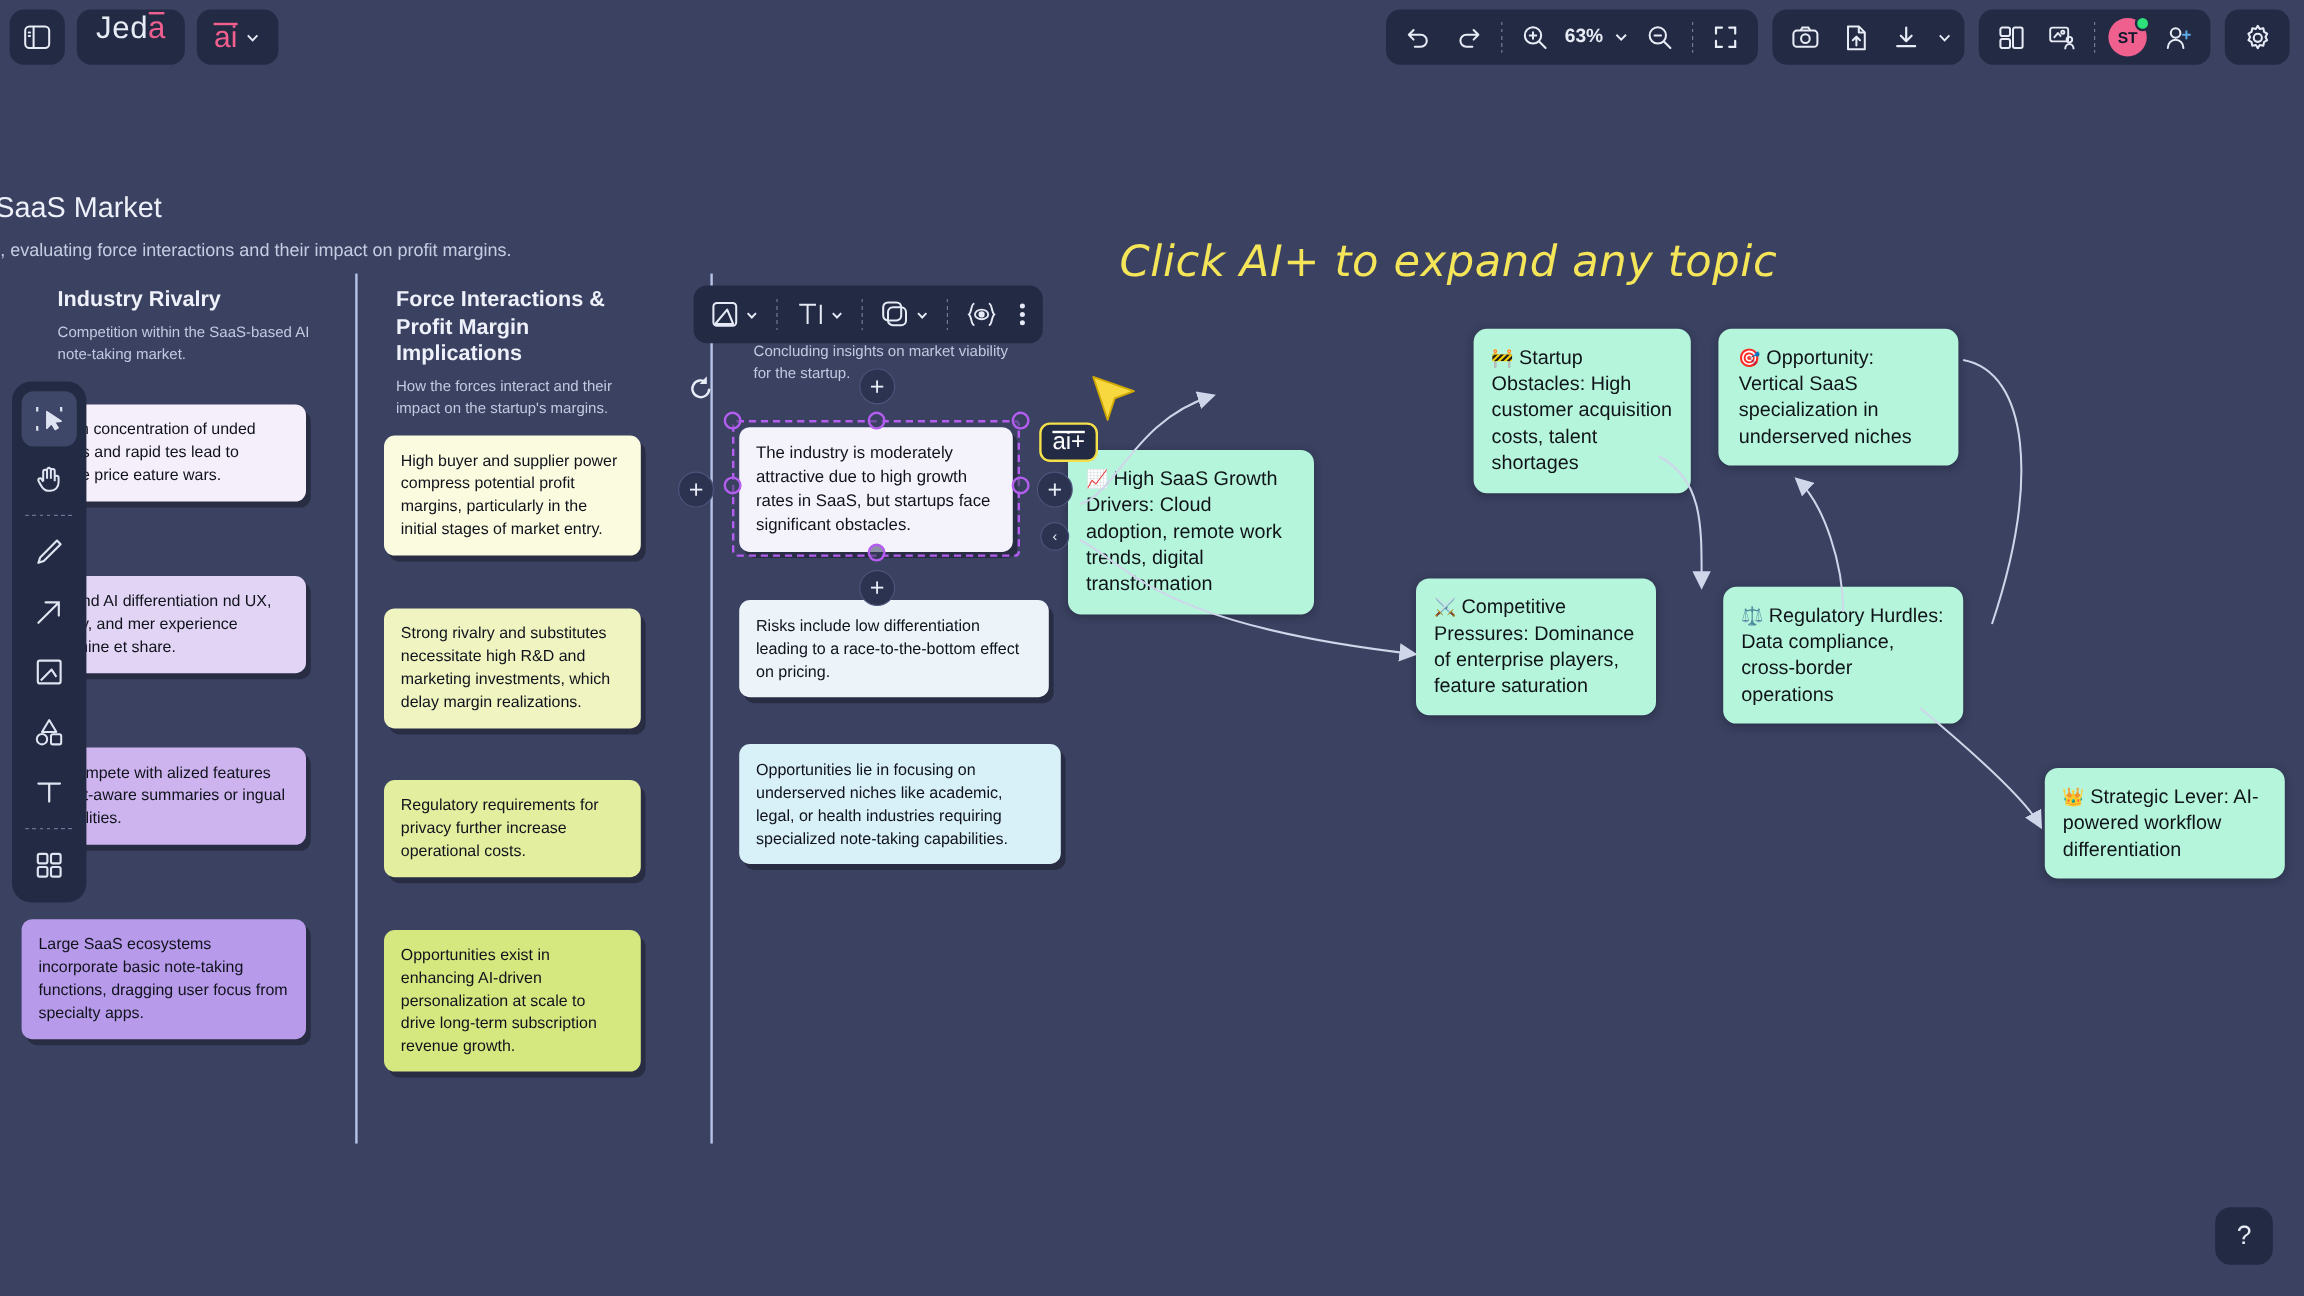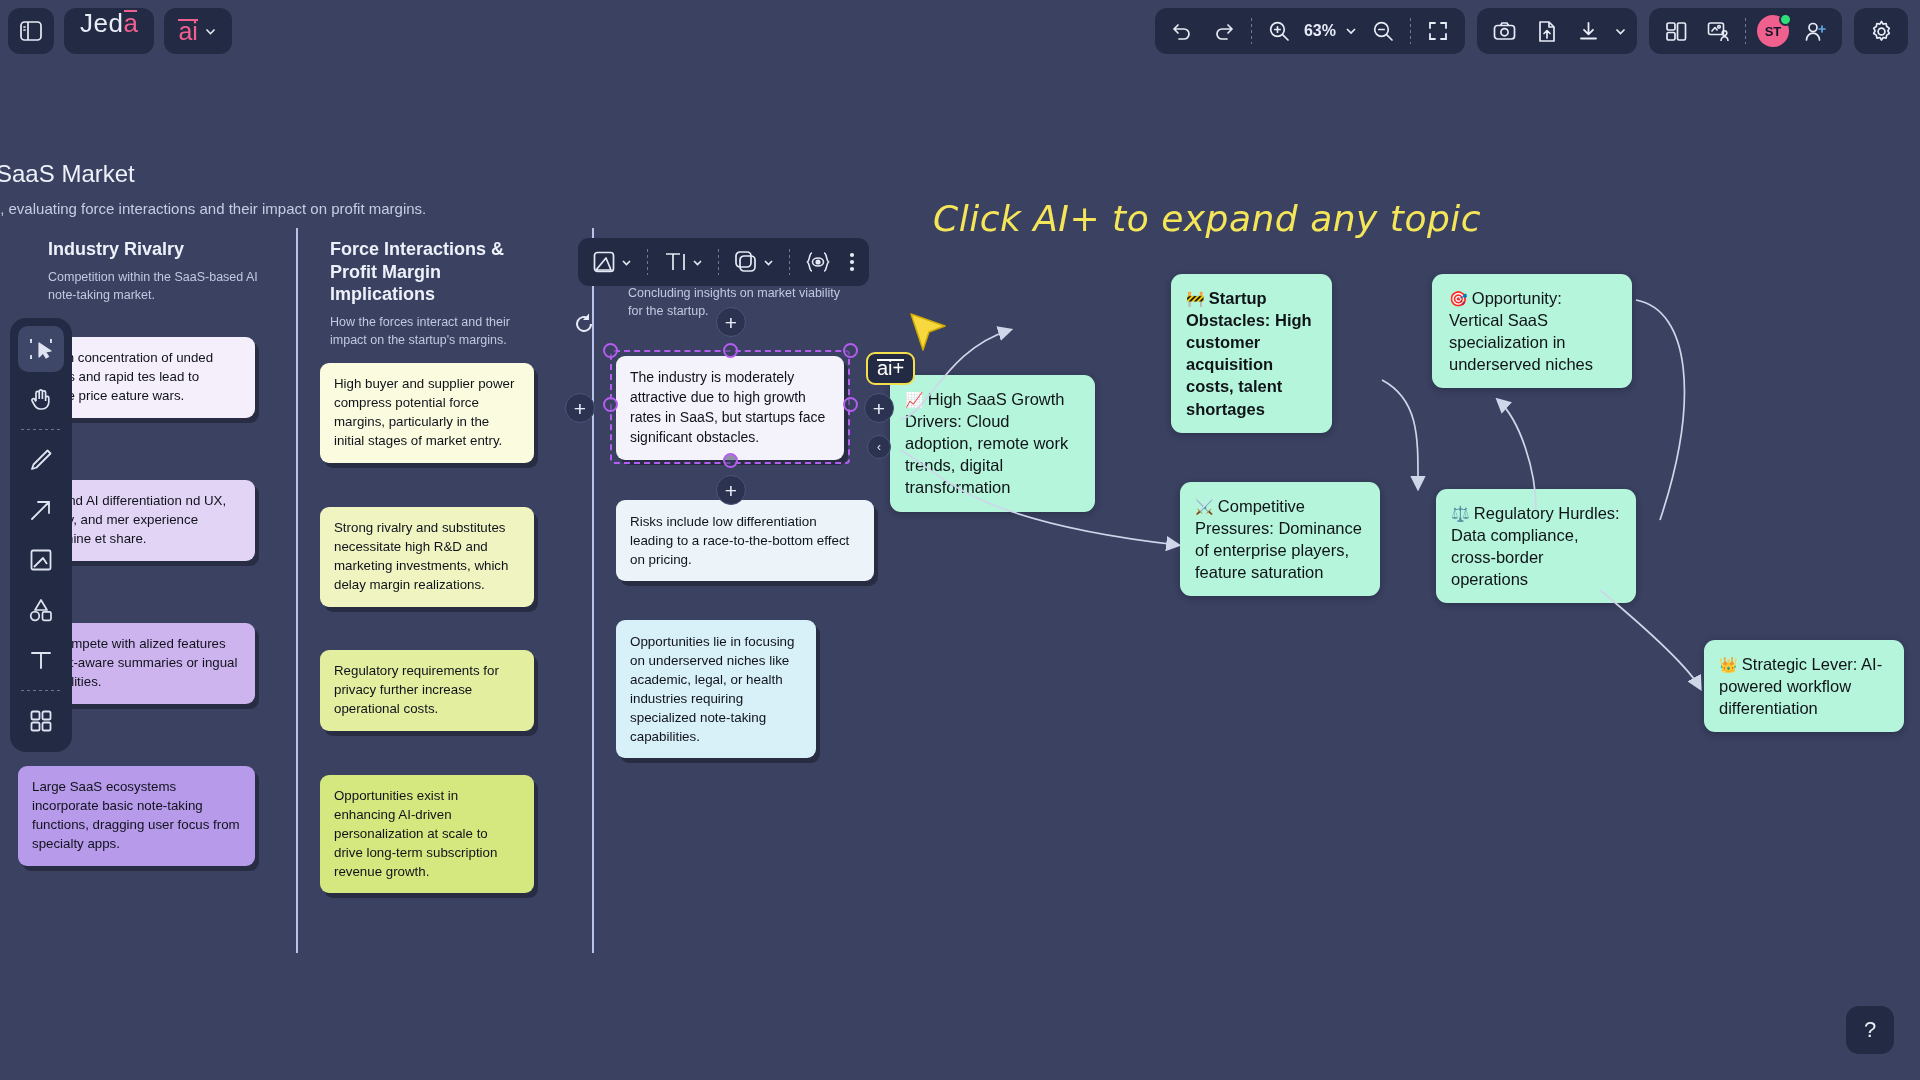--- a/index.html
+++ b/index.html
@@ -270,7 +270,7 @@
       <span>Cloud adoption, remote work trends, digital transformation</span>
     </div>
 
-    <div class="gnode" style="left:1171px;top:274px;width:161px;font-weight:bold;">
+    <div class="gnode" style="left:1228px;top:274px;width:181px;">
       <span class="em">🚧 </span>
       <span>Startup Obstacles: </span>
       <span>High customer acquisition costs, talent shortages</span>

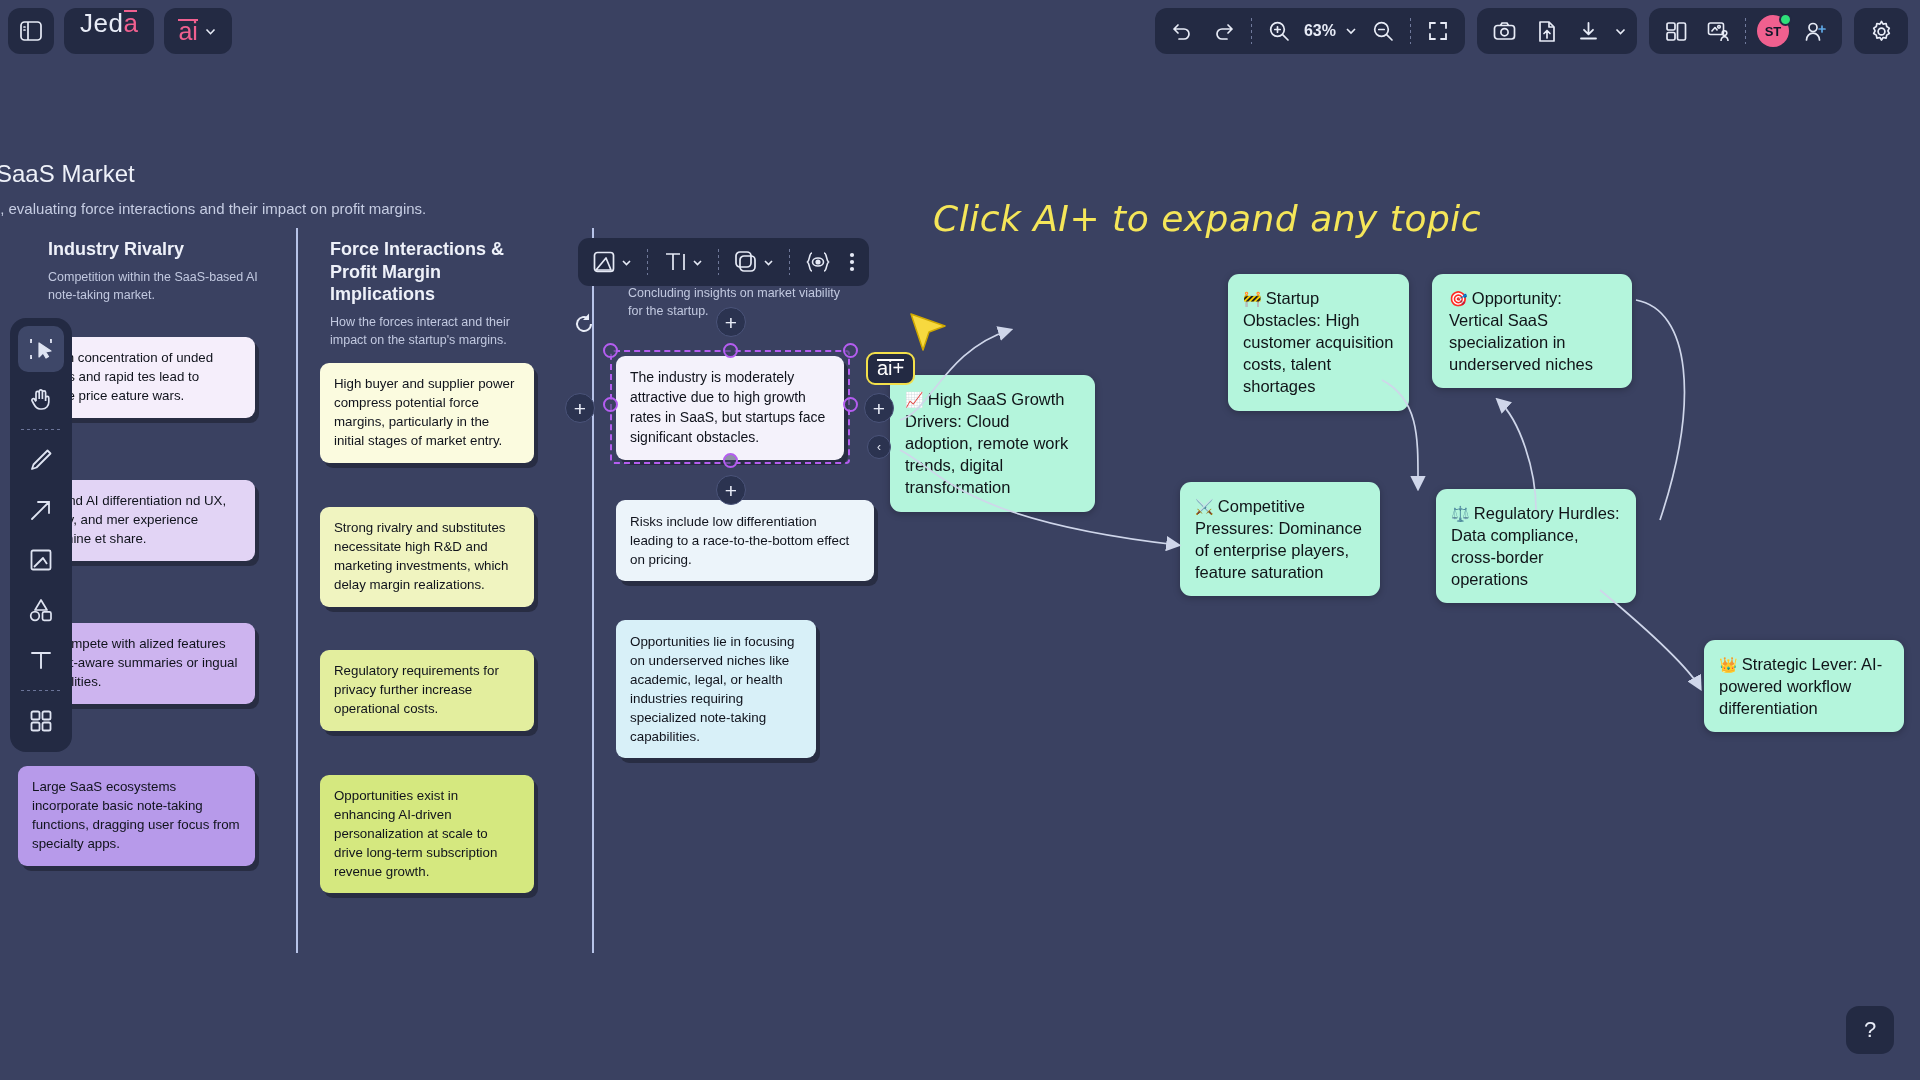--- a/index.html
+++ b/index.html
@@ -194,7 +194,7 @@
       <div class="h">Force Interactions &amp; Profit Margin Implications</div>
       <div class="s">How the forces interact and their impact on the startup's margins.</div>
     </div>
-    <div class="card" style="left:320px;top:363px;width:214px;background:#fbfbdf;">High buyer and supplier power compress potential force margins, particularly in the initial stages of market entry.</div>
+    <div class="card" style="left:320px;top:363px;width:214px;background:#fbfbdf;">High buyer and supplier power compress potential profit margins, particularly in the initial stages of market entry.</div>
     <div class="card" style="left:320px;top:507px;width:214px;background:#f0f4c0;">Strong rivalry and substitutes necessitate high R&amp;D and marketing investments, which delay margin realizations.</div>
     <div class="card" style="left:320px;top:650px;width:214px;background:#e3ee9e;">Regulatory requirements for privacy further increase operational costs.</div>
     <div class="card" style="left:320px;top:775px;width:214px;background:#d5e87f;"><span>Opportunities exist in enhancing AI-driven personalization at scale to drive long-term subscription revenue growth.</span></div>

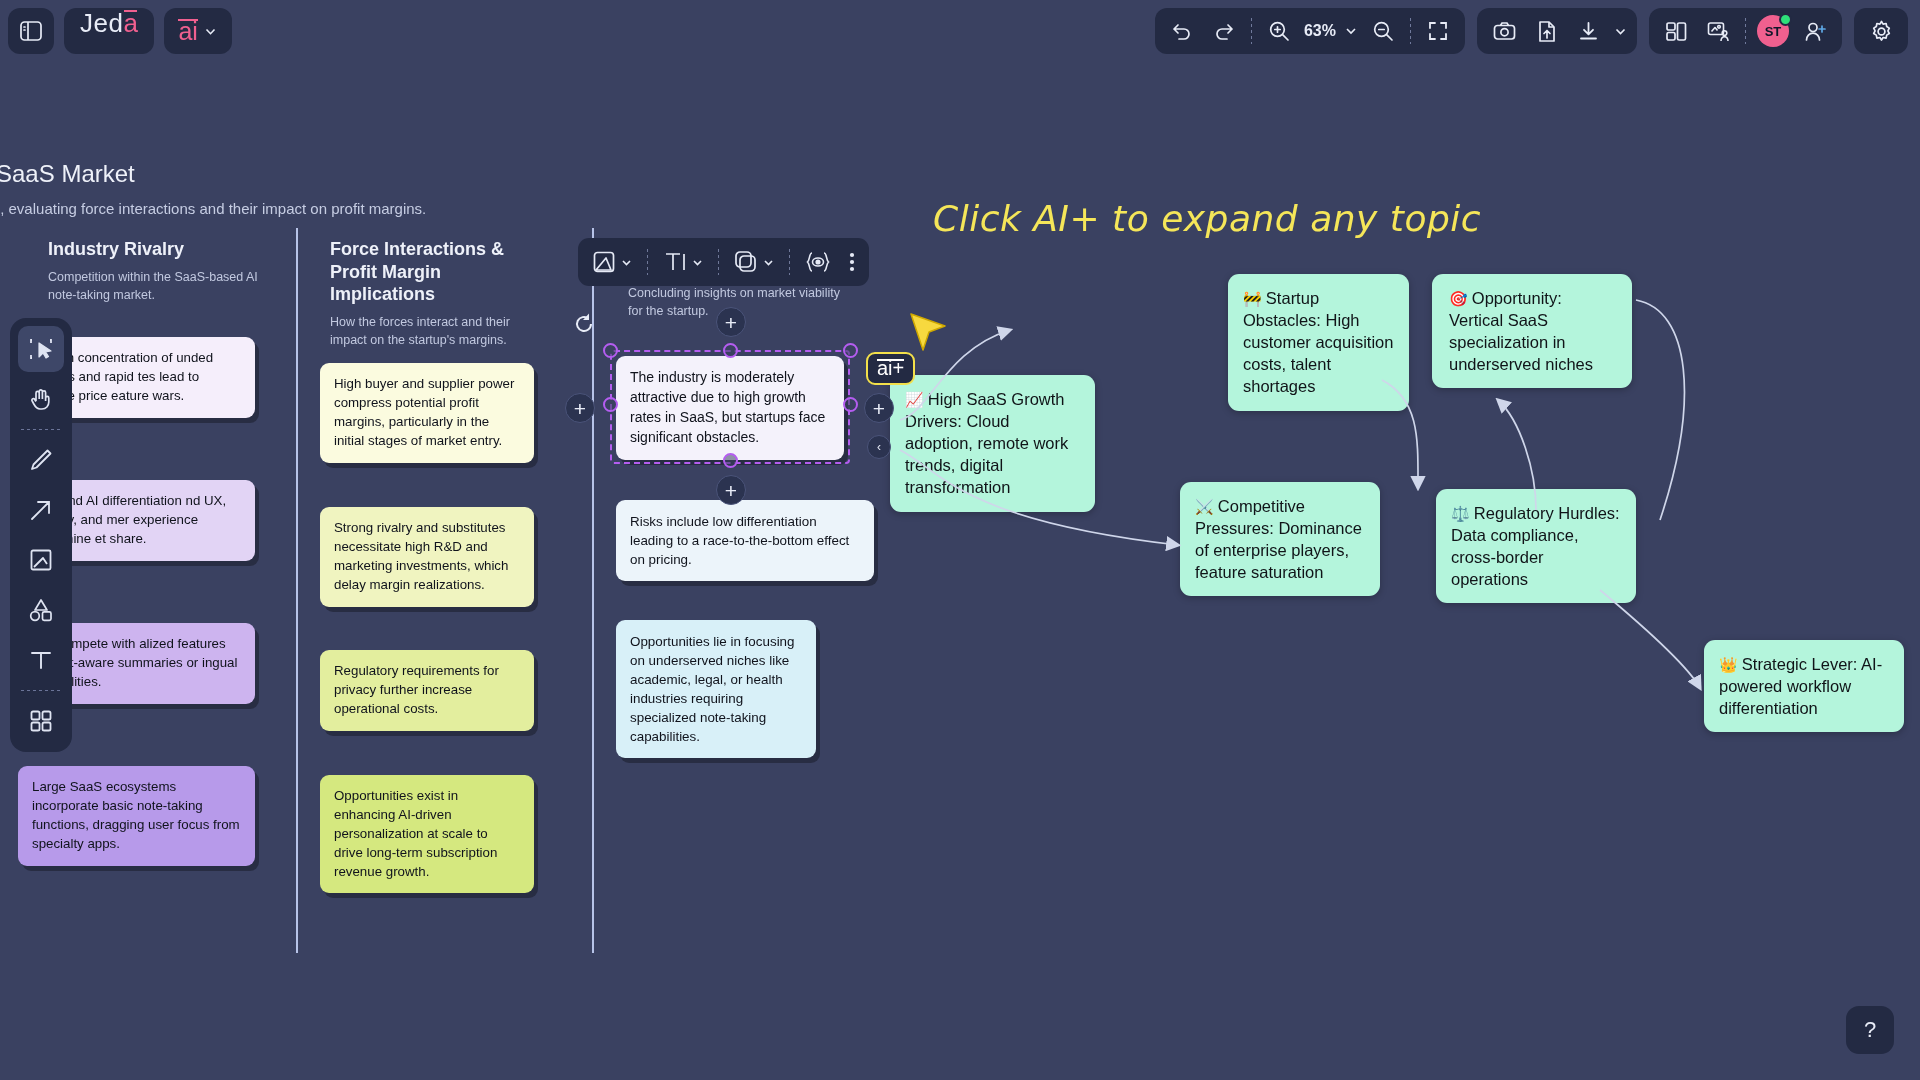--- a/index.html
+++ b/index.html
@@ -229,7 +229,7 @@
 
     <div class="plusbtn" style="left:716px;top:475px;">+</div>
 
-    <div class="card" style="left:616px;top:620px;width:200px;background:#d8f0f8;font-size:13.4px;">Opportunities lie in focusing on underserved niches like academic, legal, or health industries requiring specialized note-taking capabilities.</div>
+    <div class="card" style="left:616px;top:620px;width:268px;background:#d8f0f8;font-size:13.4px;">Opportunities lie in focusing on underserved niches like academic, legal, or health industries requiring specialized note-taking capabilities.</div>
 
 
     <svg class="edges">

